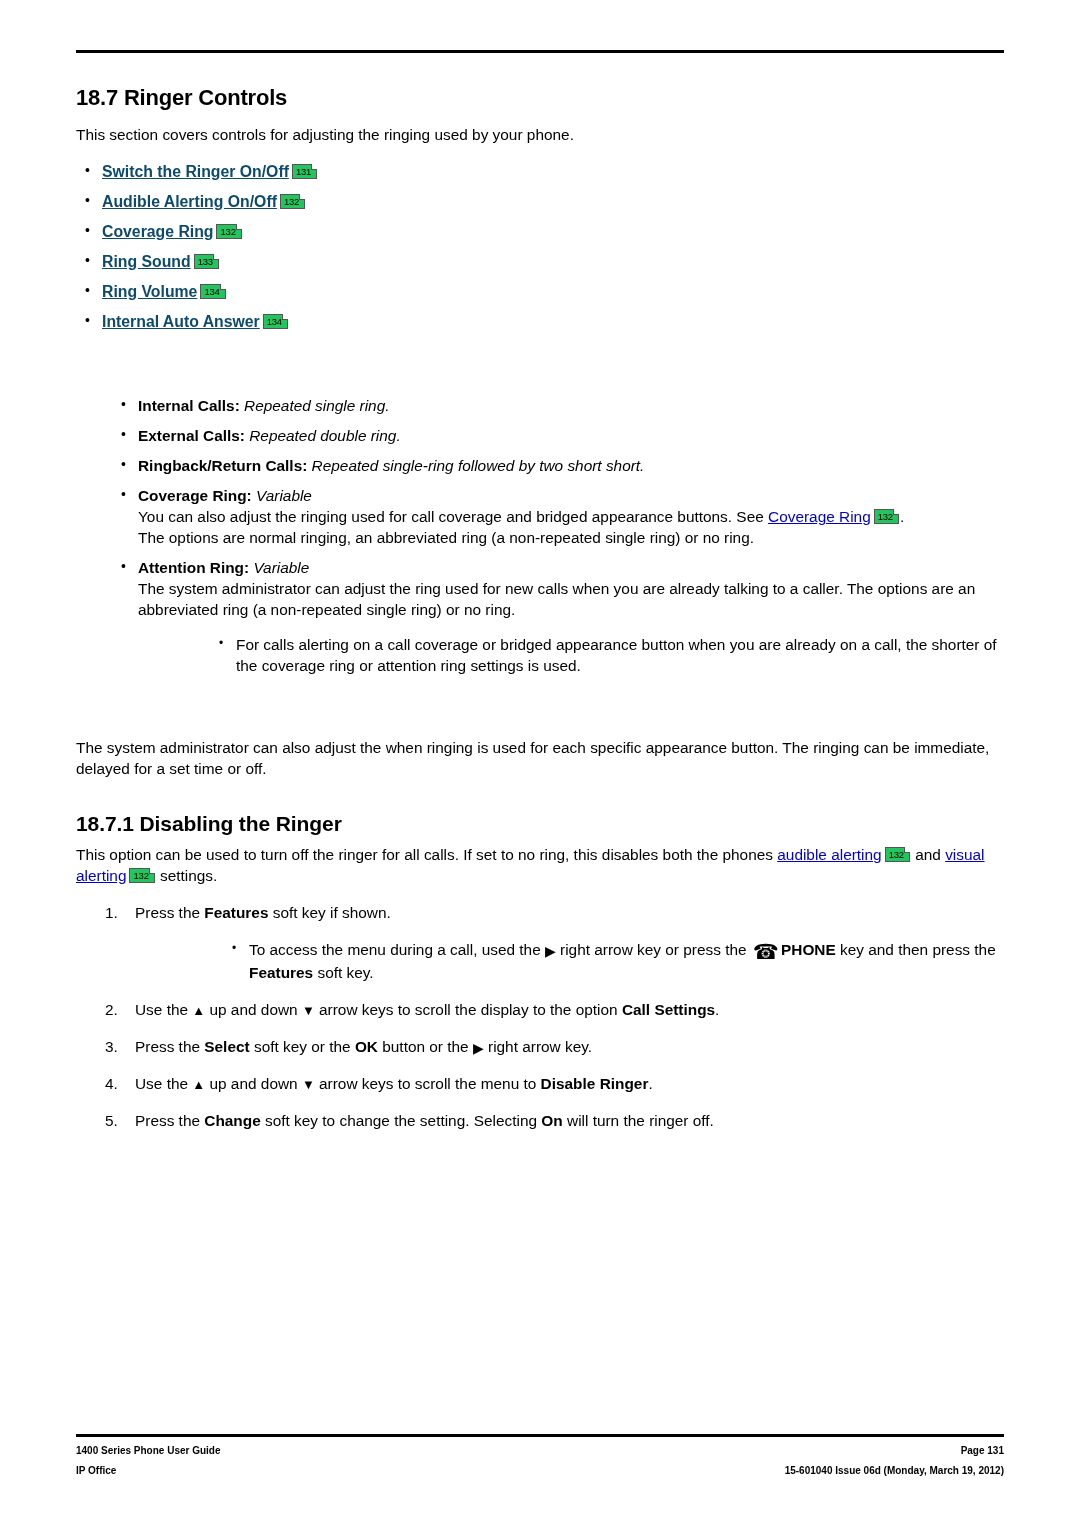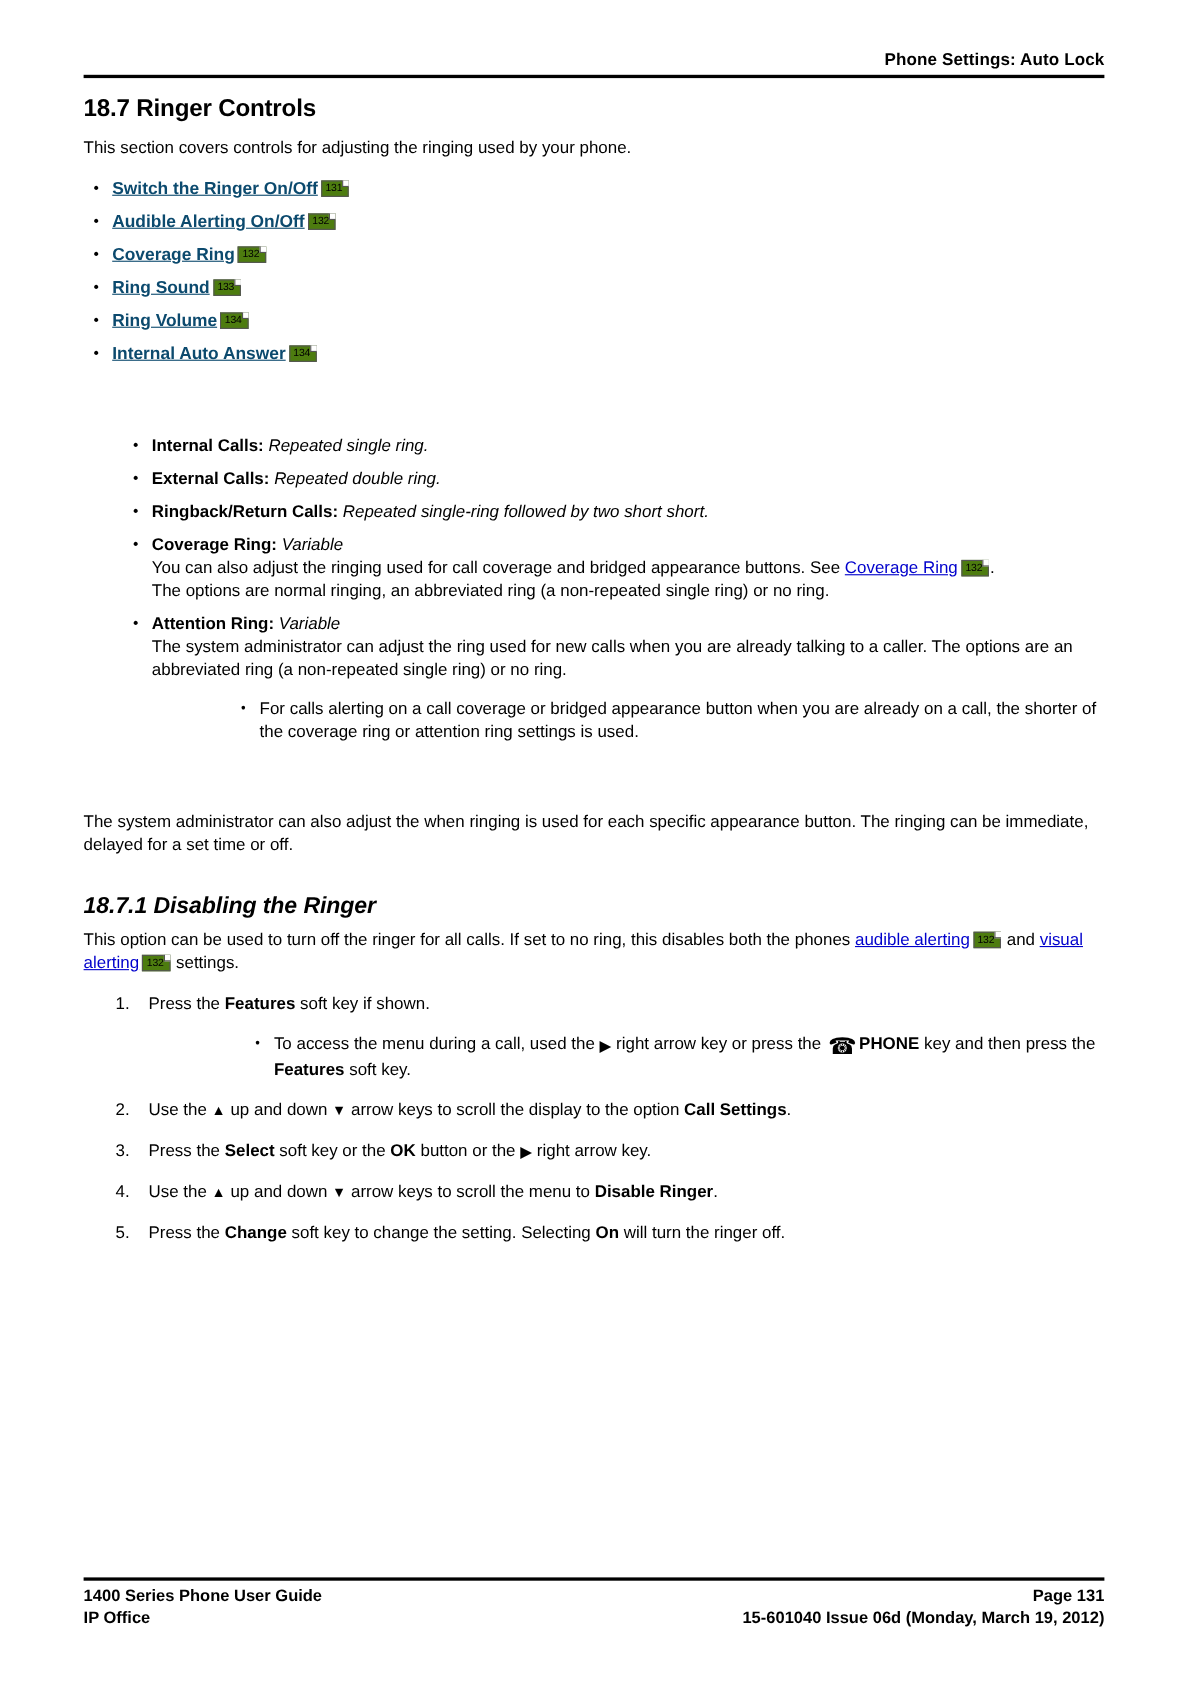--- a/index.html
+++ b/index.html
@@ -229,7 +229,6 @@
 <div class="page">
 
   <div class="header">
-    <div class="header-text">Phone Settings: Auto Lock</div>
     <div class="header-rule"></div>
   </div>
 

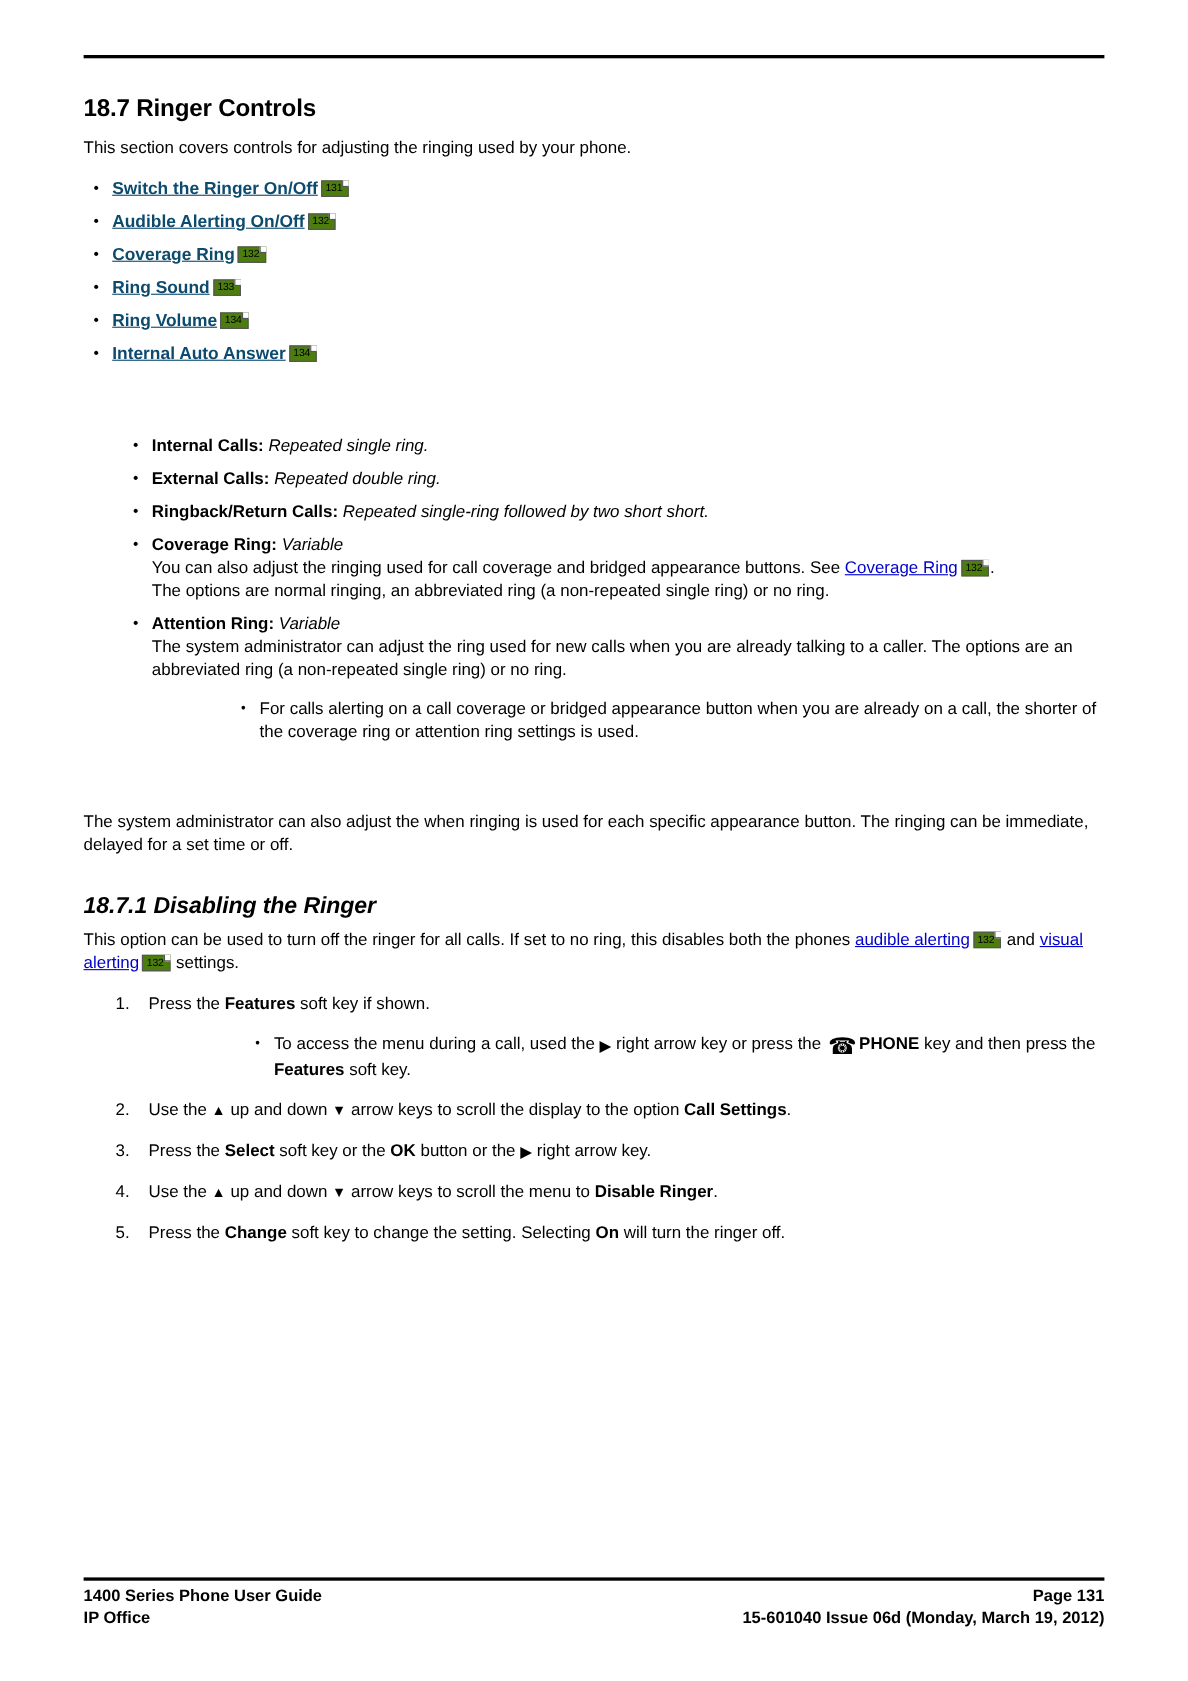--- a/index.html
+++ b/index.html
@@ -158,7 +158,7 @@
     padding: 1px 5px 1px 3px;
     margin: 0 1px 0 3px;
     vertical-align: 2px;
-    background: #4d7c0f;
+    background: #22c55e;
     text-decoration: none;
     letter-spacing: -0.2px;
   }

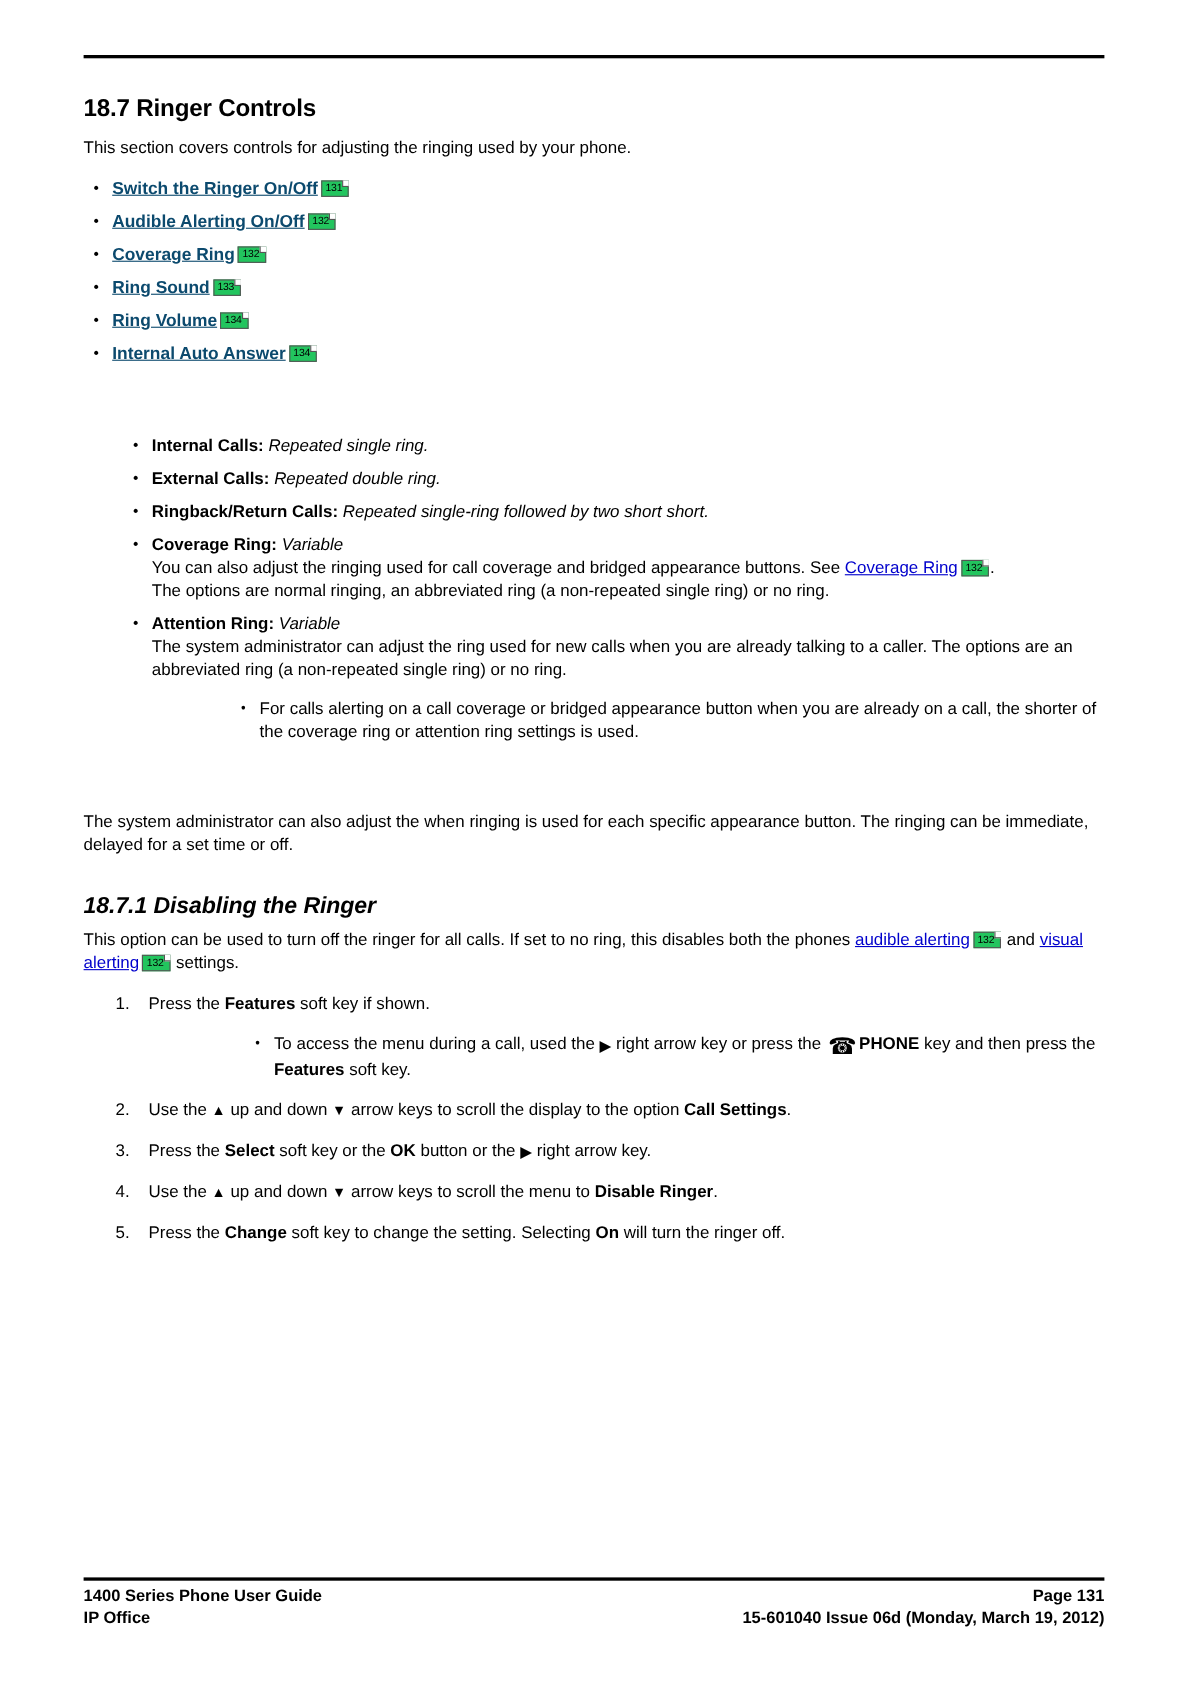--- a/index.html
+++ b/index.html
@@ -87,7 +87,6 @@
     margin: 0 0 7px 0;
     line-height: 26px;
     letter-spacing: -0.1px;
-    font-style: italic;
   }
 
   p.body {

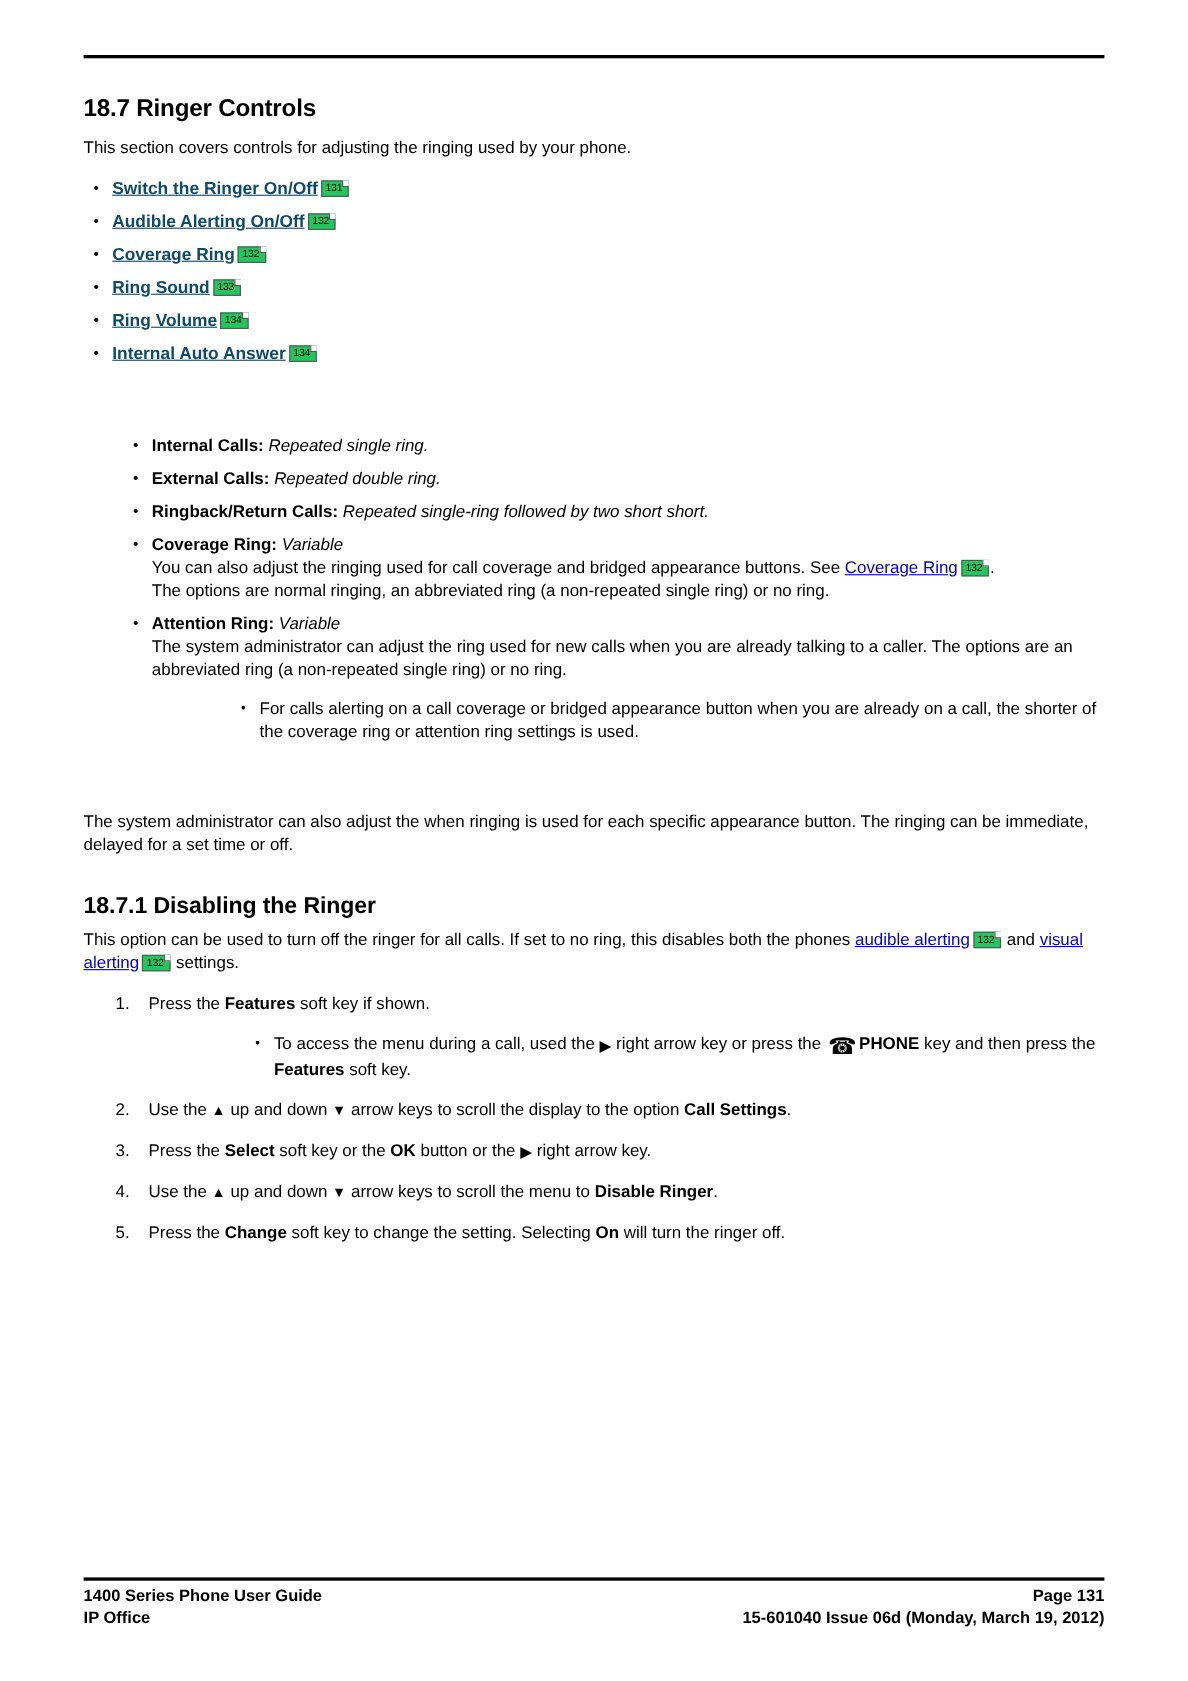--- a/index.html
+++ b/index.html
@@ -59,7 +59,7 @@
     display: flex;
     justify-content: space-between;
     align-items: baseline;
-    font-size: 15px;
+    font-size: 10px;
     font-weight: bold;
     line-height: 20px;
     gap: 36px;

